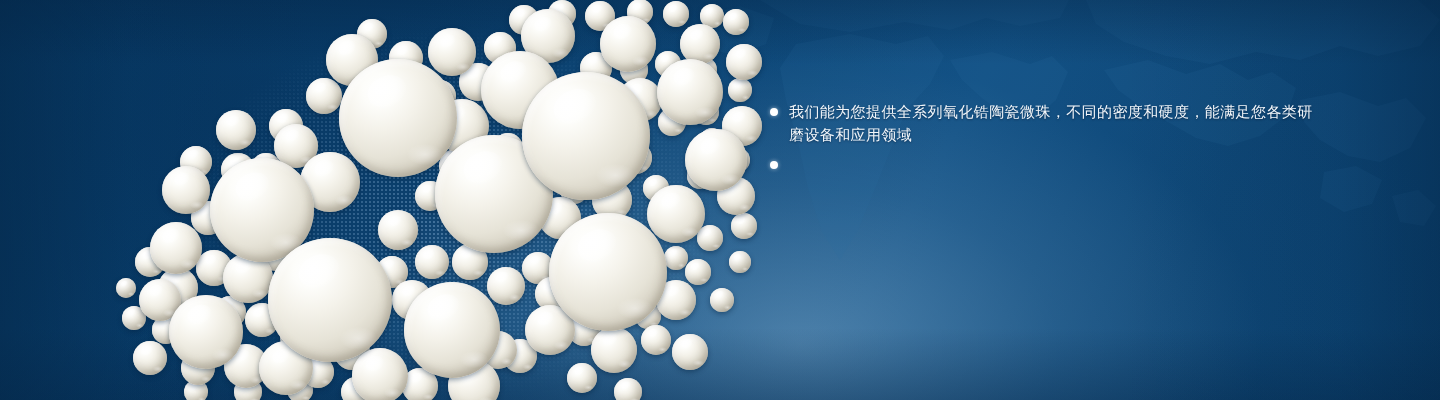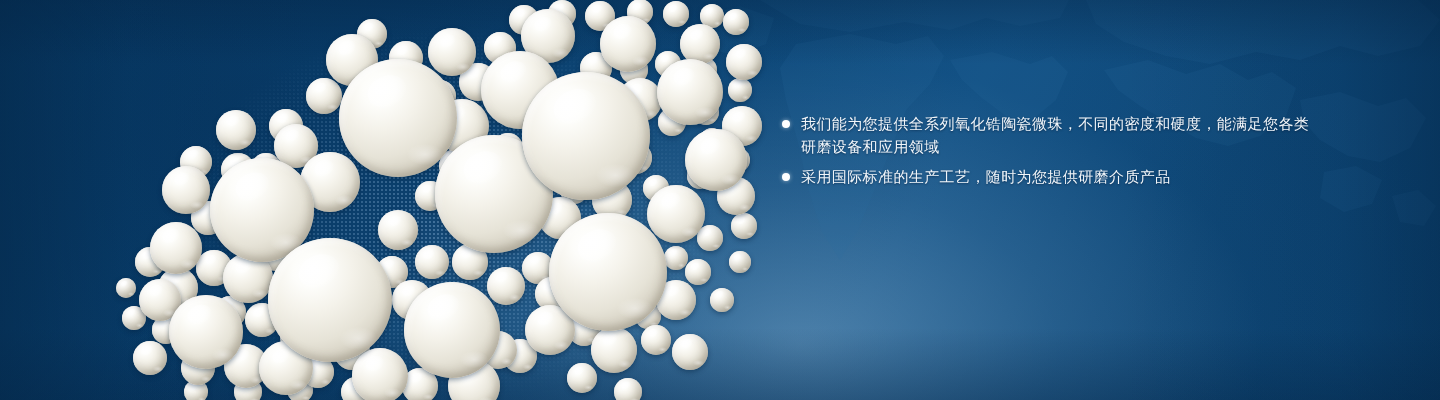--- a/index.html
+++ b/index.html
@@ -59,7 +59,7 @@
   #headline{color:#ffffff;font-size:30px;font-weight:normal;letter-spacing:2px;
     line-height:36px;margin:0 0 22px 0;
     text-shadow:0 1px 3px rgba(0,20,45,0.55);}
-  .bullets{list-style:none;margin:12px;padding:0;}
+  .bullets{list-style:none;margin:0;padding:0;}
   .bullet{position:relative;padding-left:26px;margin-bottom:7px;
     color:#f2f6fa;font-size:15px;line-height:23px;letter-spacing:0.4px;
     text-shadow:0 1px 2px rgba(0,20,45,0.5);}

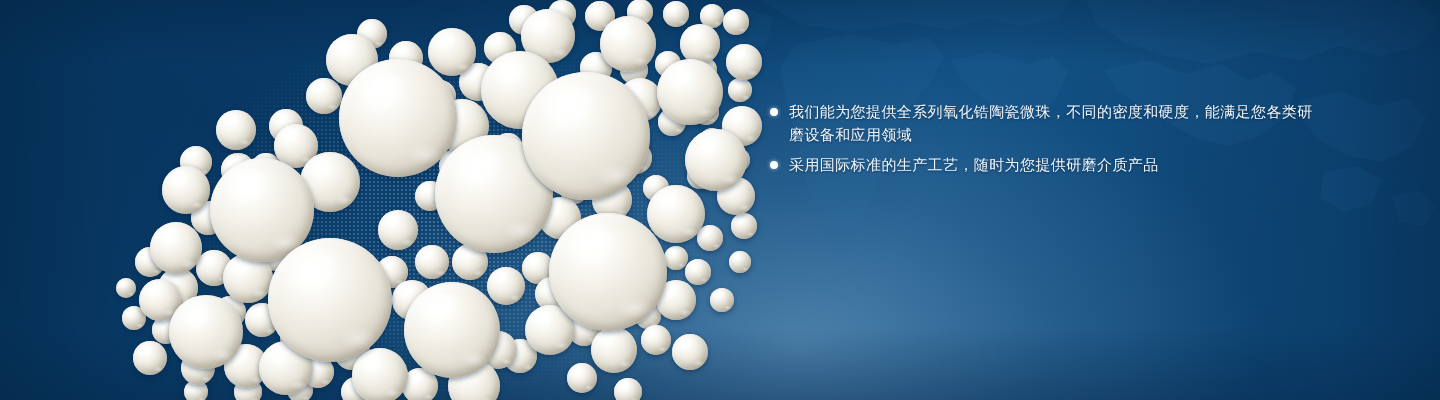--- a/index.html
+++ b/index.html
@@ -221,7 +221,6 @@
       </li>
       <li class="bullet">
         <span class="dot"></span>
-        <span>采用国际标准的生产工艺，随时为您提供研磨介质产品</span>
       </li>
     </ul>
   </div>

